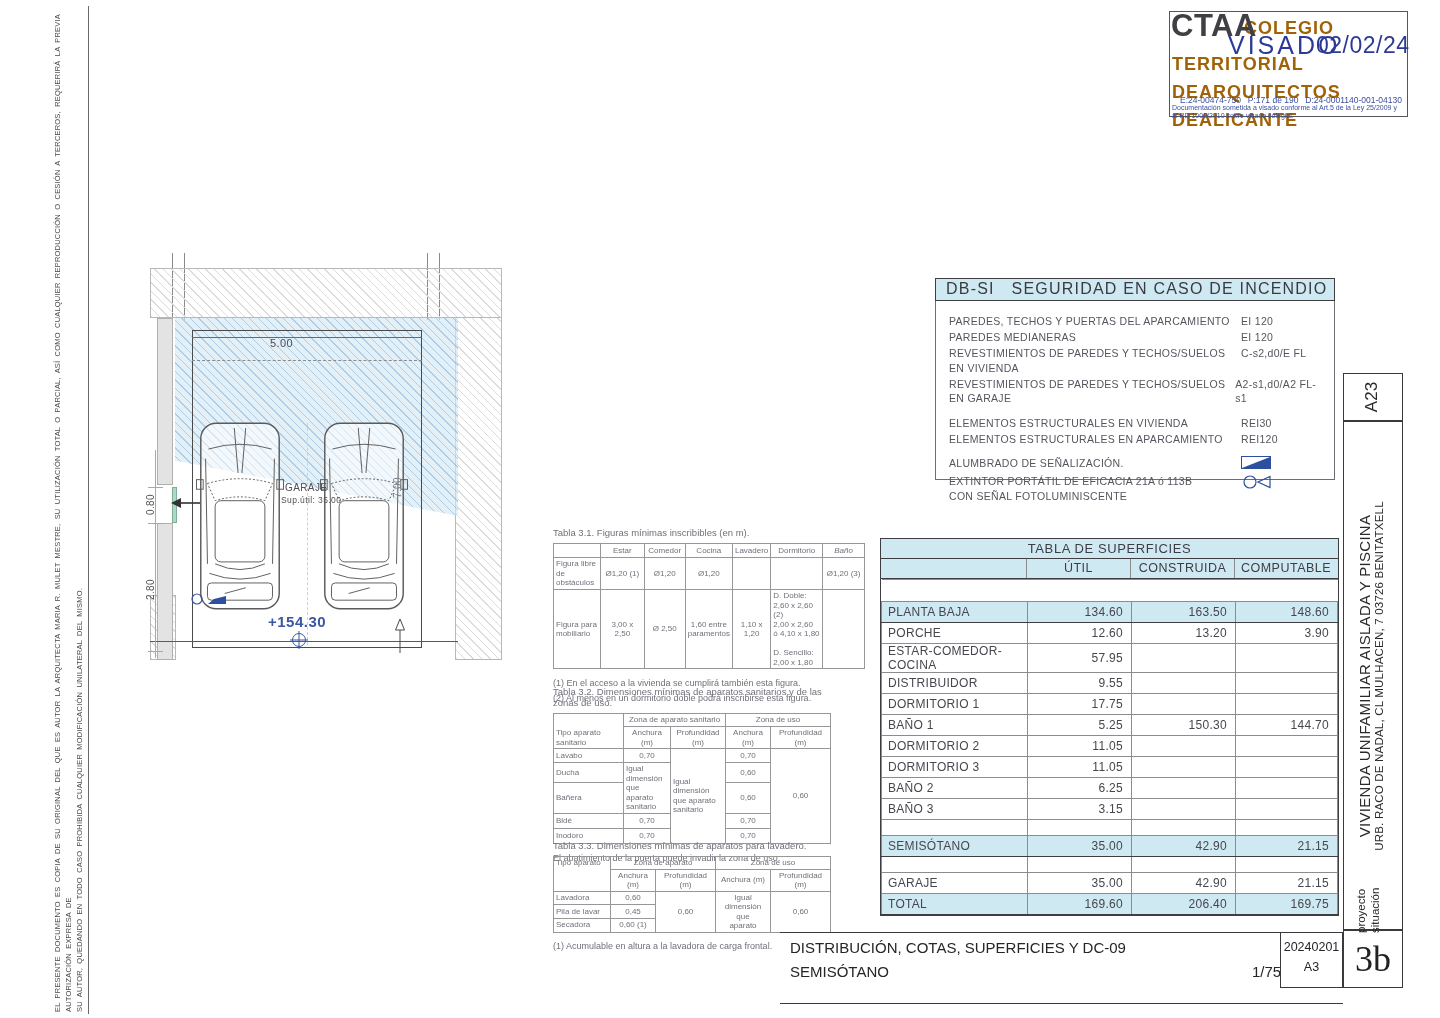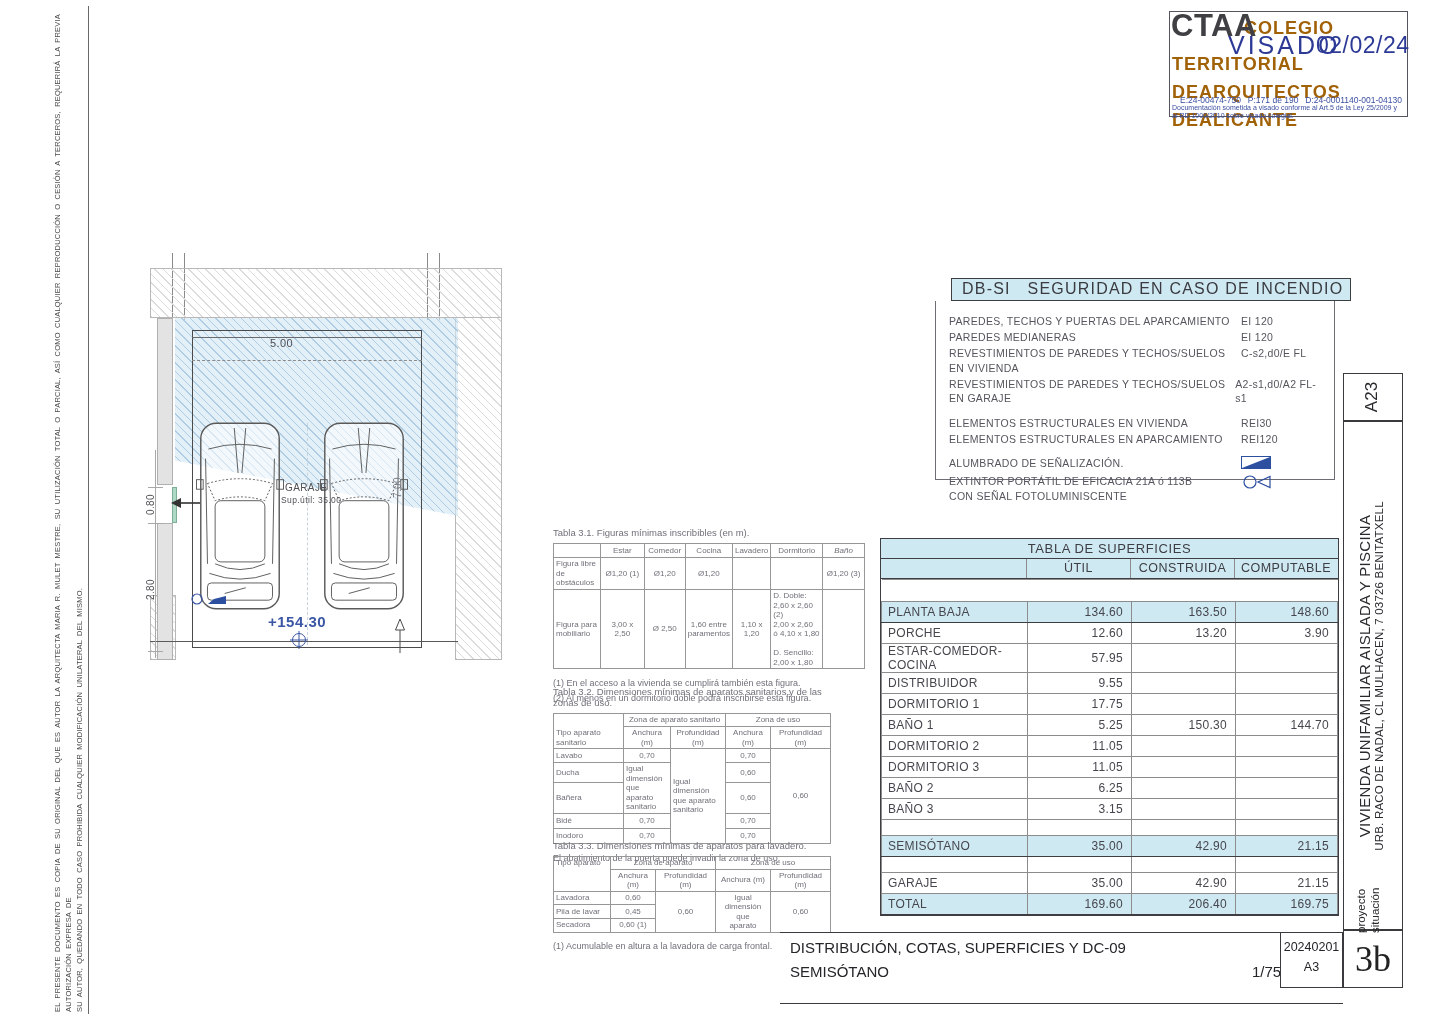--- a/index.html
+++ b/index.html
@@ -37,7 +37,7 @@
 
   
   .dbsi-header { left:935px; top:278px; width:400px; height:23px; background:#cfe9f2; border:1.5px solid #3d3d42;
-    font-size:16px; color:#3a3a40; letter-spacing:1.2px; padding-left:10px; line-height:20px; white-space:pre;margin-left:16px; }
+    font-size:16px; color:#3a3a40; letter-spacing:1.2px; padding-left:10px; line-height:20px; white-space:pre; }
   .dbsi-body { left:935px; top:301px; width:400px; height:179px; border:1px solid #6d6d75; border-top:none;
     padding:13px 8px 0 13px; }
   .dbsi-row { display:flex; align-items:flex-start; margin-bottom:1.5px; }

